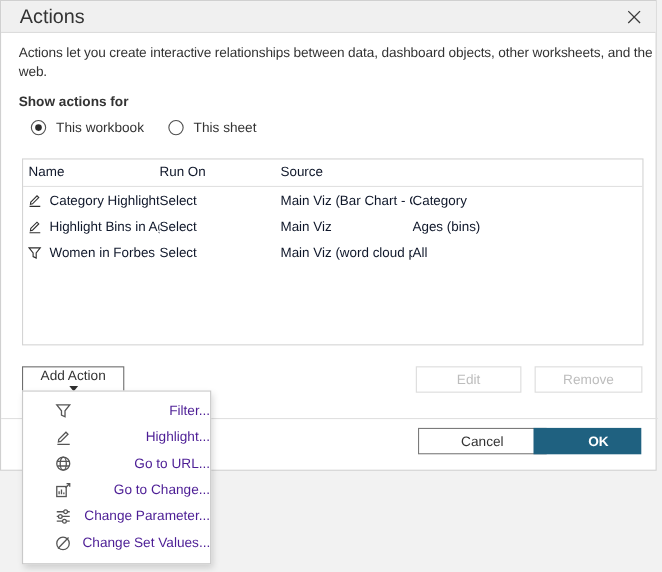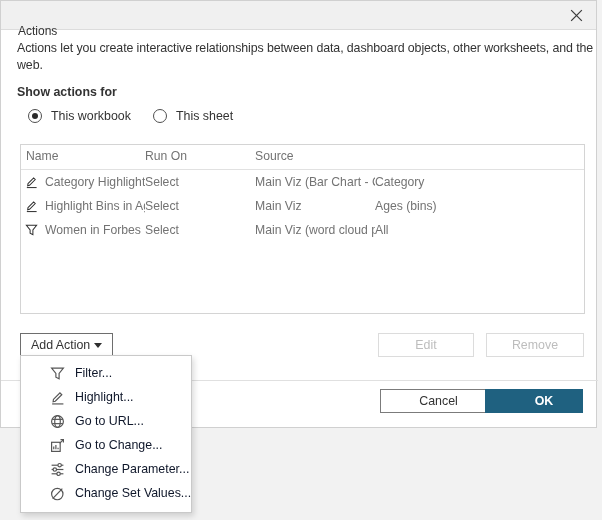--- a/index.html
+++ b/index.html
@@ -19,8 +19,8 @@
     background:#f0f0f0; border-bottom:1px solid #dcdcdc; box-sizing:border-box;
   }
   .titlebar .t {
-    position:absolute; left:17px; top:16px; line-height:28px;
-    font-size:12px; color:#333;
+    position:absolute; left:17px; top:0; line-height:28px;
+    font-size:18px; color:#333;
   }
   .close {
     position:absolute; right:11px; top:7px; width:16px; height:16px;

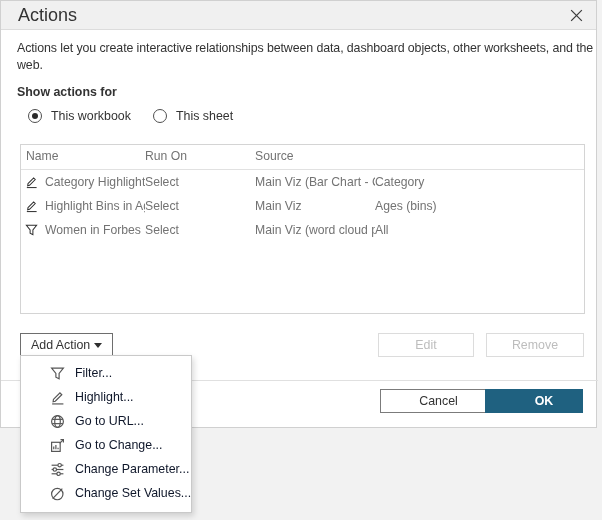--- a/index.html
+++ b/index.html
@@ -53,7 +53,7 @@
   .table {
     position:absolute; left:19px; top:143px; width:565px; height:170px;
     border:1px solid #d4d4d4; box-sizing:border-box; background:#fff;
-    font-size:12.2px; color:#737373;
+    font-size:12.2px; color:#0f172a;
   }
   .thead { display:flex; height:24px; line-height:23px; border-bottom:1px solid #e1e1e1; }
   .trow  { display:flex; height:24px; align-items:center; cursor:default; }

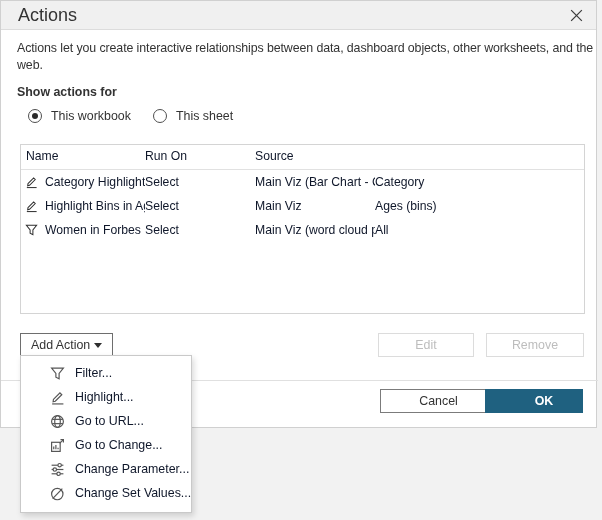--- a/index.html
+++ b/index.html
@@ -74,7 +74,7 @@
     left:19px; top:332px; width:93px;
     border:1px solid #6e6e6e;
     display:flex; align-items:center; justify-content:space-between;
-    padding:0 10px; line-height:normal;
+    padding:0 10px; line-height:normal;flex-direction:column;
   }
   .caret {
     width:0; height:0; border-left:4px solid transparent; border-right:4px solid transparent;

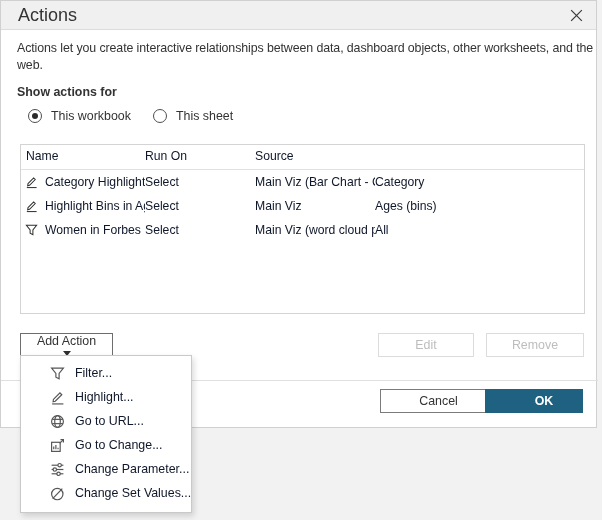--- a/index.html
+++ b/index.html
@@ -96,7 +96,7 @@
   }
   .mi {
     height:24px; display:flex; align-items:center; padding-left:29px;
-    font-size:12.4px; color:#0f172a; cursor:pointer; white-space:nowrap;
+    font-size:12.4px; color:#4c1d95; cursor:pointer; white-space:nowrap;justify-content:space-between;
   }
   .mi .micon { width:15px; height:15px; margin-right:10px; flex:none; color:#555; }
   .mi .micon svg { width:15px; height:15px; display:block; }

